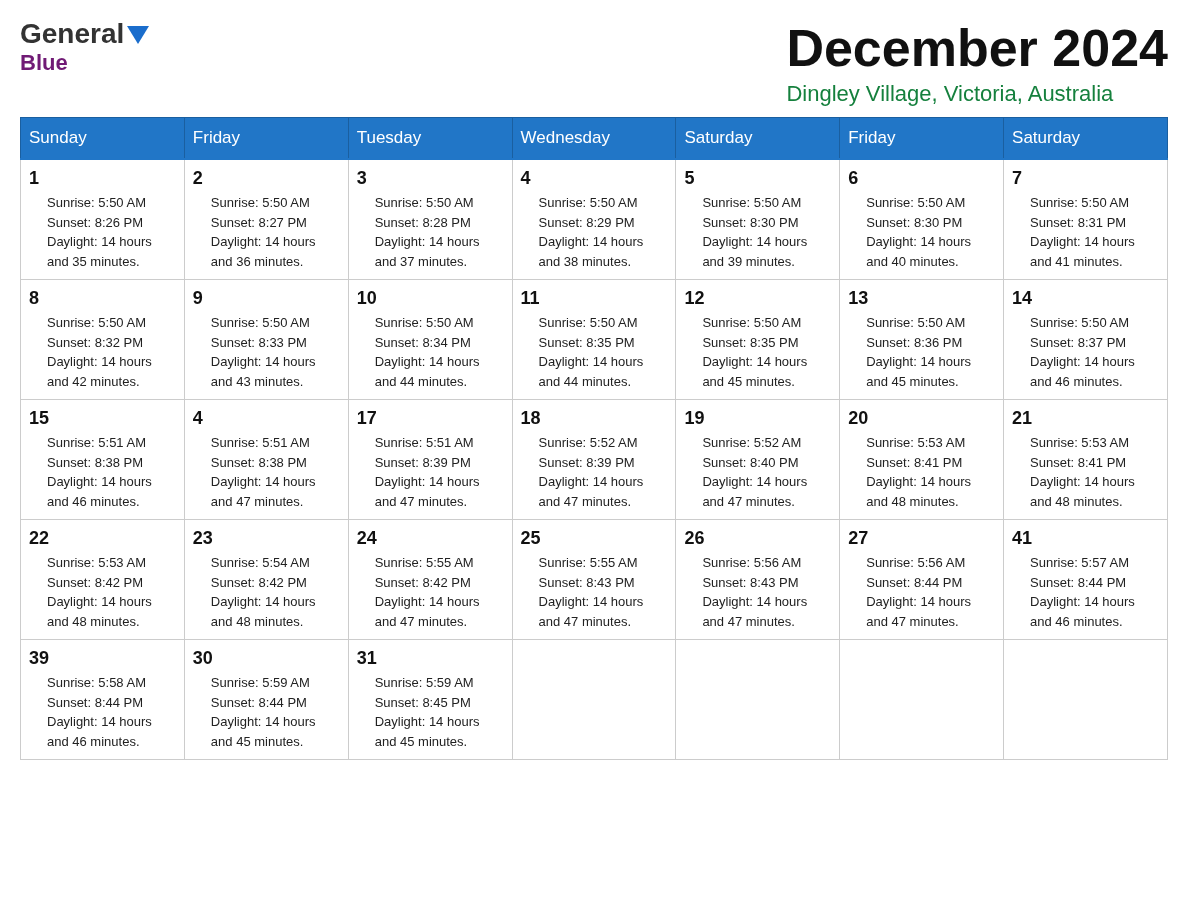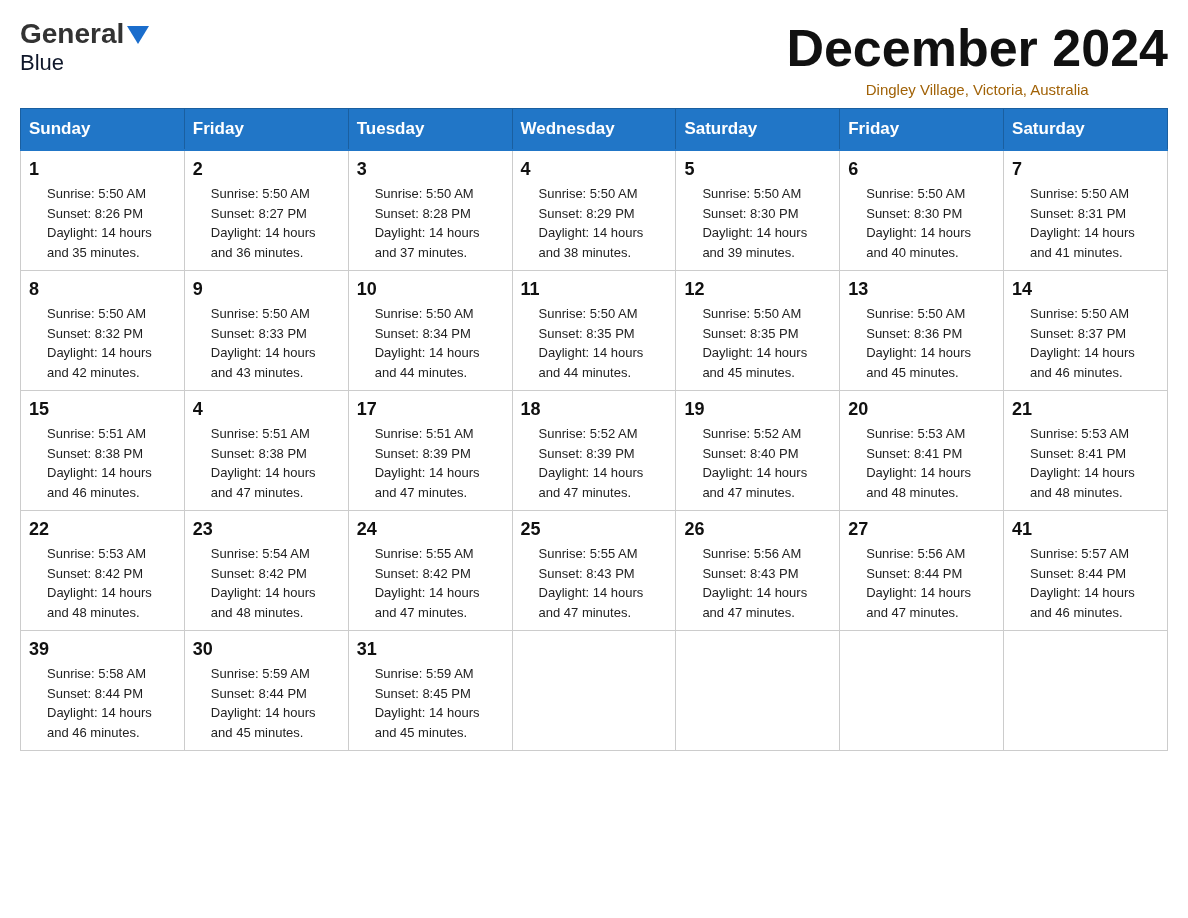--- a/index.html
+++ b/index.html
@@ -32,8 +32,8 @@
     }
     .logo-blue-line {
       font-size: 22px;
-      color: #0f172a;
-      font-weight: normal;
+      color: #701a75;
+      font-weight: bold;
       margin-top: 2px;
     }
     .title-block {

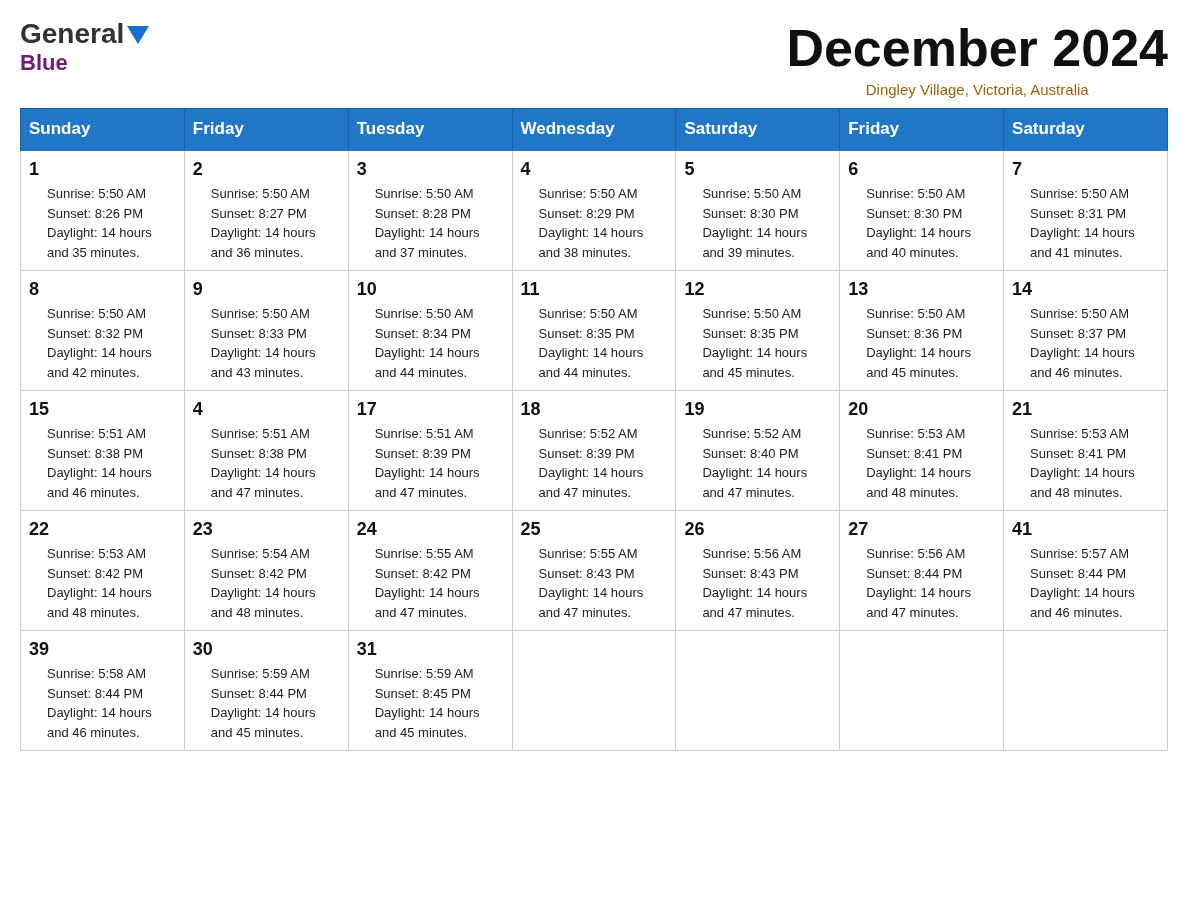--- a/index.html
+++ b/index.html
@@ -37,7 +37,7 @@
       margin-top: 2px;
     }
     .title-block {
-      text-align: center;
+      text-align: left;
     }
     .month-title {
       font-size: 52px;

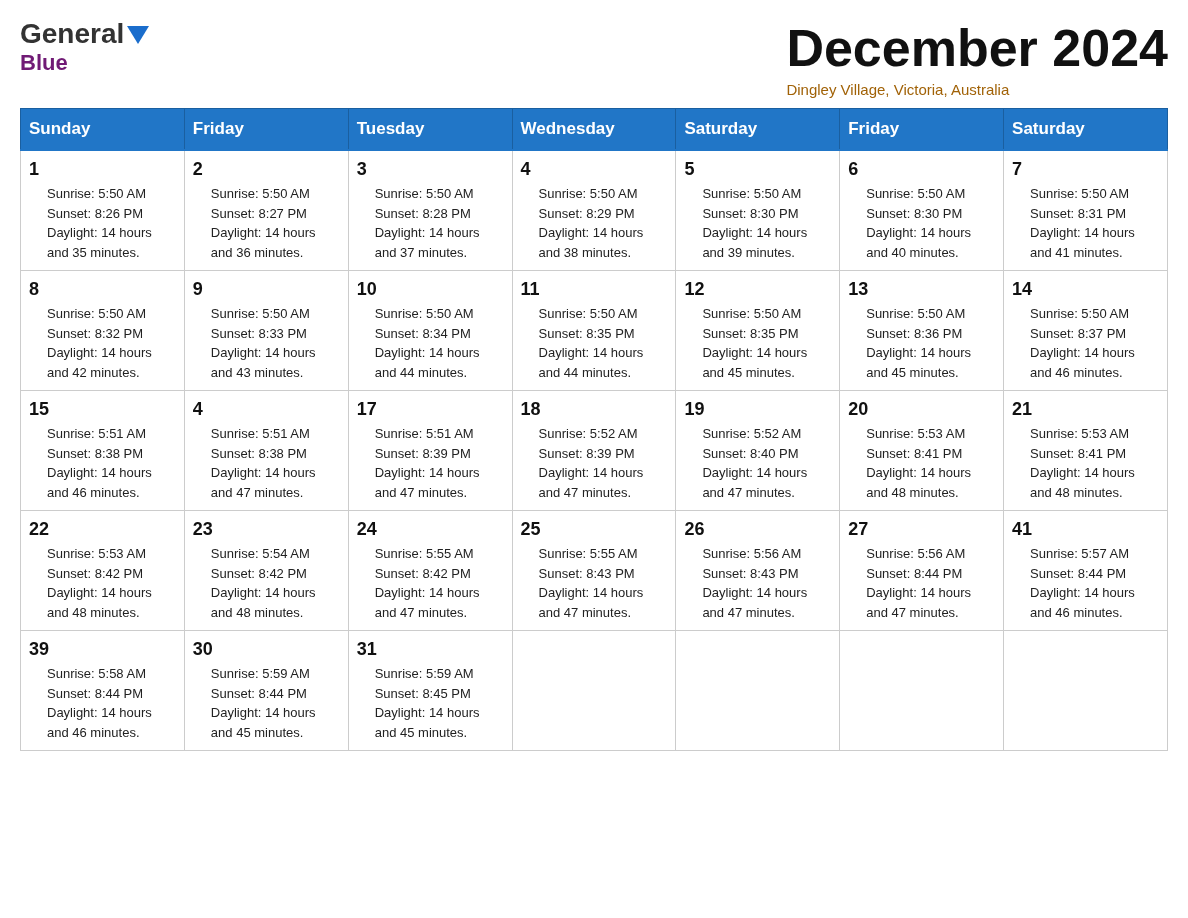--- a/index.html
+++ b/index.html
@@ -46,8 +46,8 @@
       line-height: 1.1;
     }
     .location-subtitle {
-      font-size: 15px;
-      color: #a16207;
+      font-size: 22px;
+      color: #15803d;
       margin-top: 4px;
     }
     .calendar {

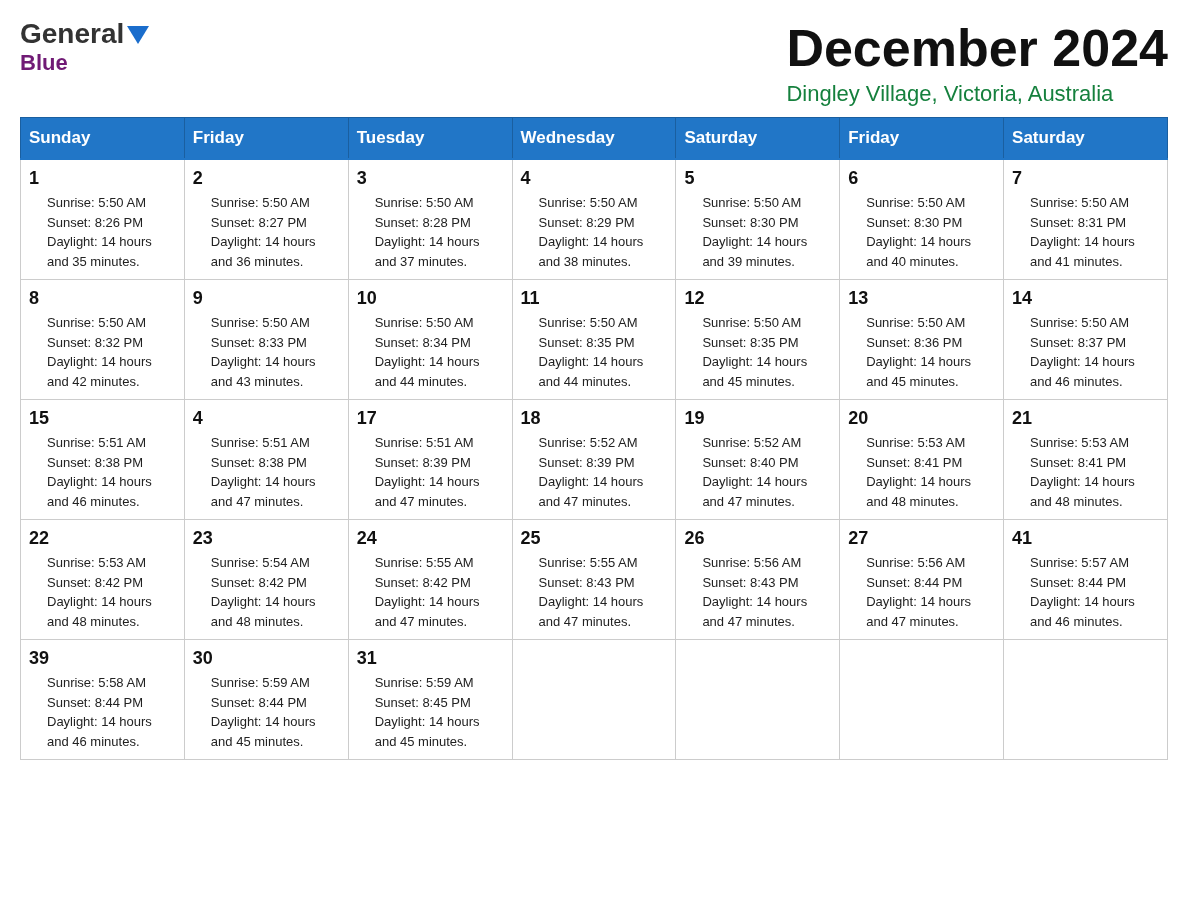--- a/index.html
+++ b/index.html
@@ -59,7 +59,7 @@
       background-color: #2176c7;
       color: #fff;
       font-size: 17px;
-      font-weight: bold;
+      font-weight: normal;
       padding: 10px 8px;
       text-align: left;
       border: 1px solid #1a5fa0;

